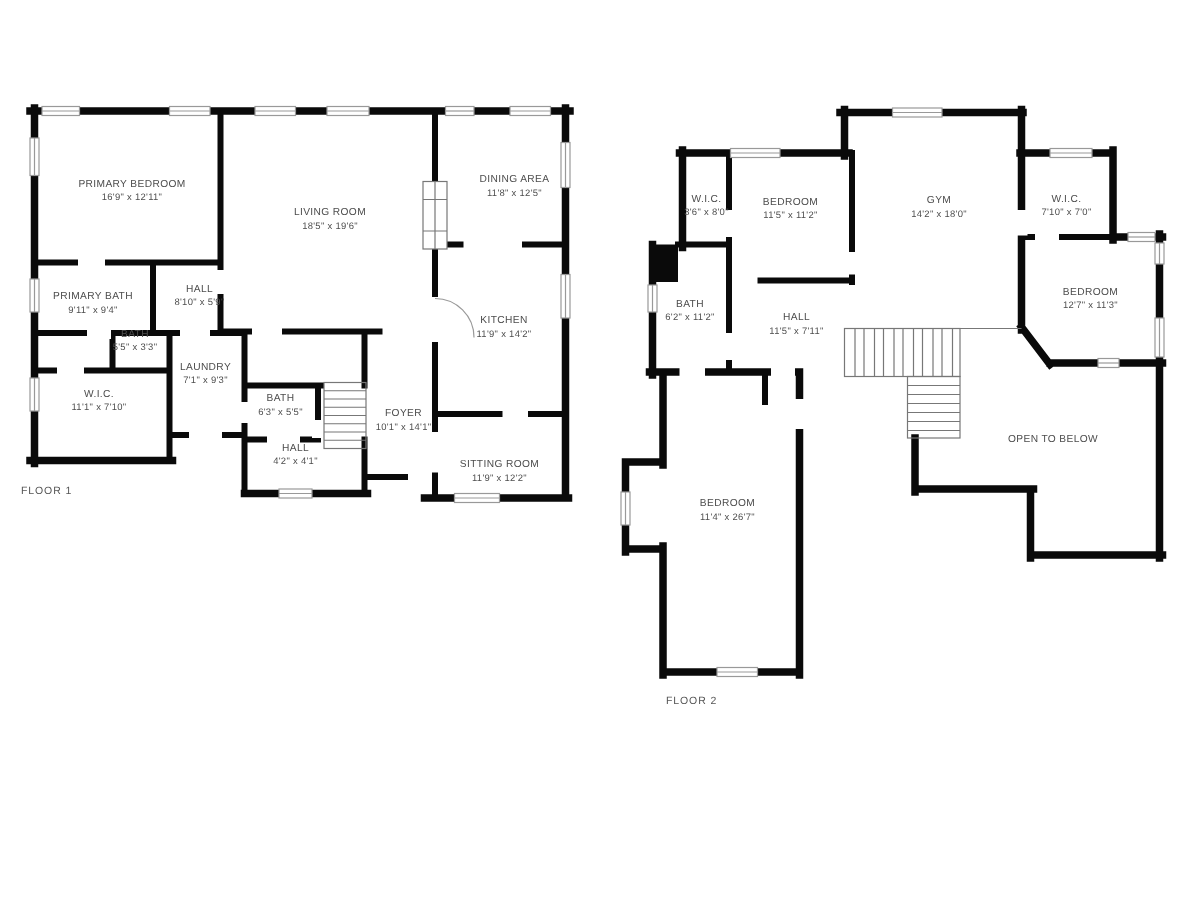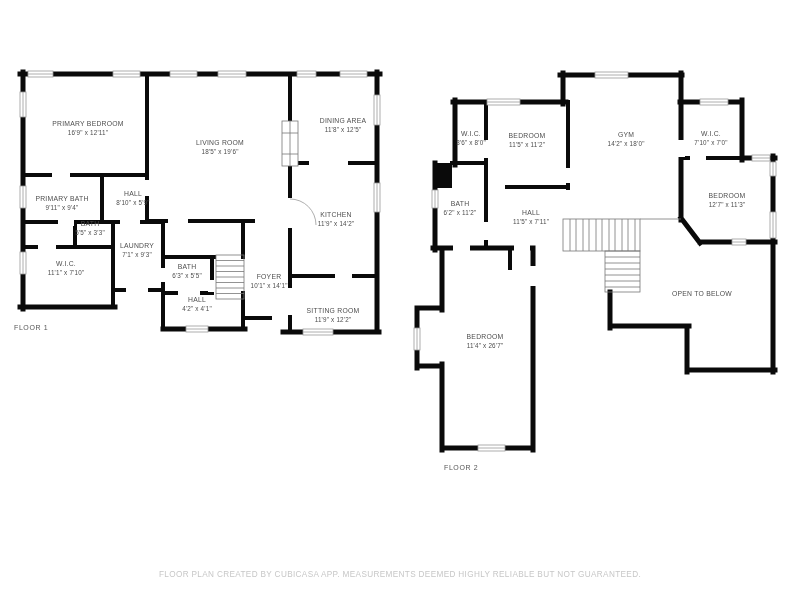--- a/index.html
+++ b/index.html
@@ -283,7 +283,6 @@
   <div class="floor-label" id="floor1-label">FLOOR 1</div>
   <div class="floor-label" id="floor2-label">FLOOR 2</div>
 
-  <div class="footer">FLOOR PLAN CREATED BY CUBICASA APP. MEASUREMENTS DEEMED HIGHLY RELIABLE BUT NOT GUARANTEED.</div>
 </div>
 
 </body></html>

